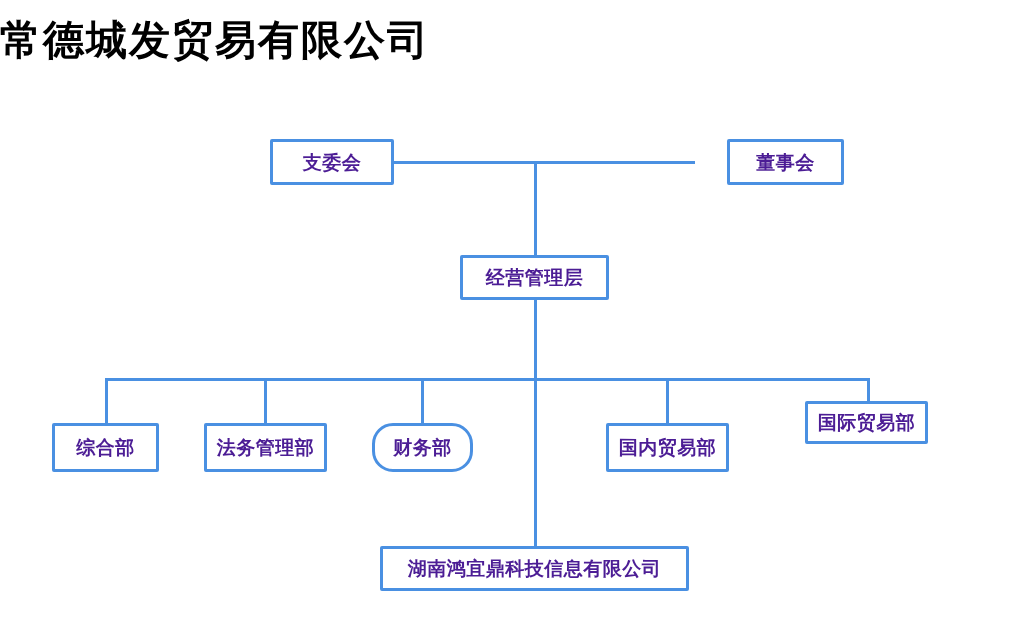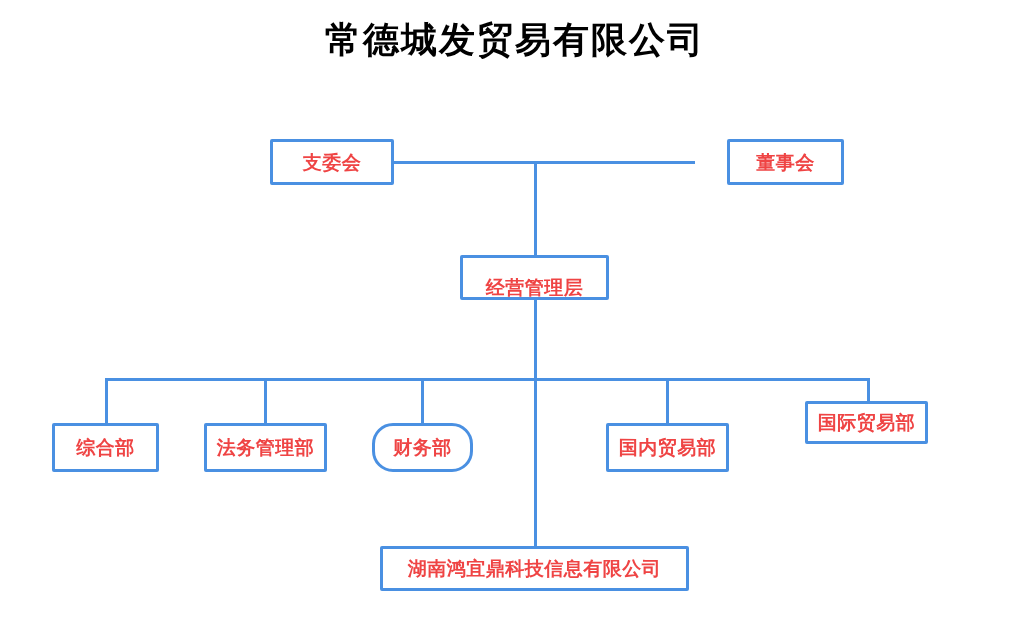--- a/index.html
+++ b/index.html
@@ -27,10 +27,9 @@
     left: 0;
     top: 10px;
     width: 1030px;
-    text-align: center;
     font-family: "Liberation Serif", "DejaVu Serif", serif;
     font-weight: bold;
-    font-size: 36px;
+    font-size: 41px;
     line-height: 60px;
     letter-spacing: 2px;
     color: #000000;

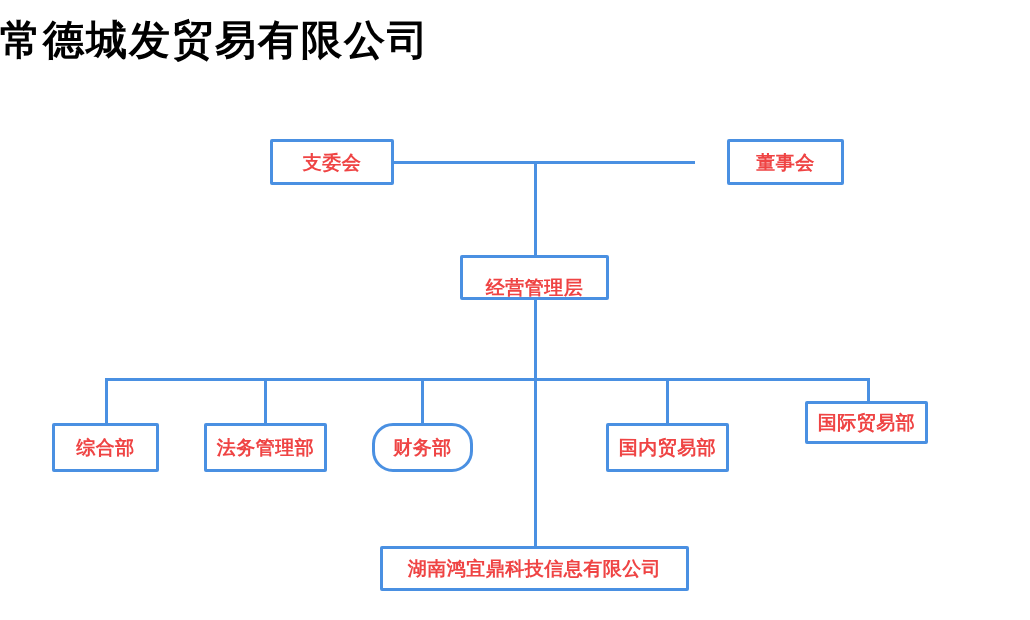--- a/index.html
+++ b/index.html
@@ -54,7 +54,7 @@
     display: flex;
     align-items: center;
     justify-content: center;
-    color: #ef4444;
+    color: #4c1d95;
     font-family: Liberation Sans, sans-serif;
     font-weight: bold;
     font-size: 19px;

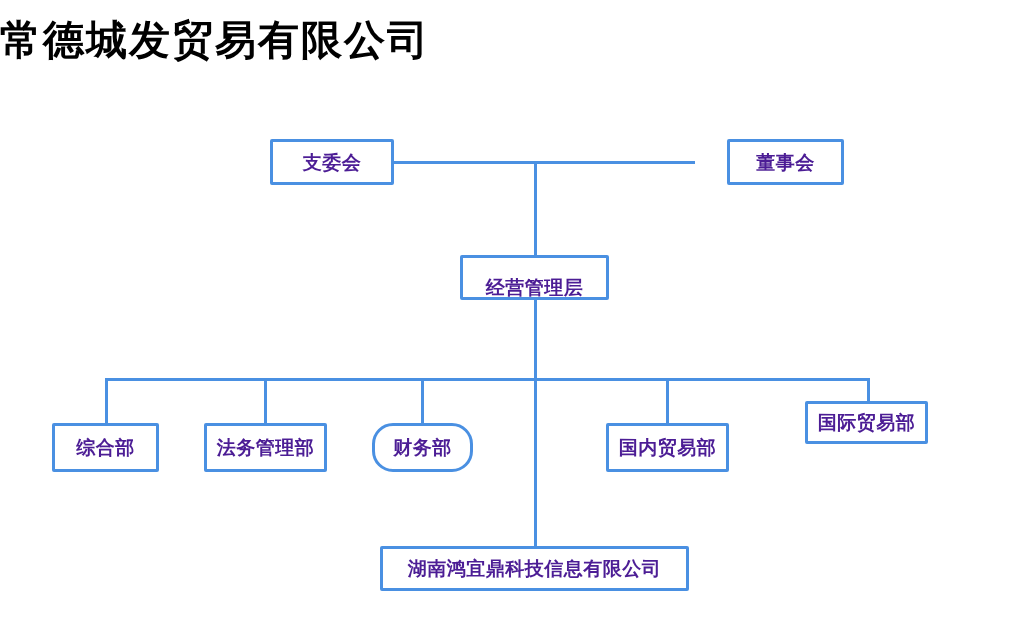--- a/index.html
+++ b/index.html
@@ -99,7 +99,7 @@
     <span class="node-label">董事会</span>
   </div>
 
-  <div class="node" style="left:460px; top:255px; width:149px; height:45px;align-items:flex-end;">
+  <div class="node" style="left:460px; top:255px; width:149px; height:45px;">
     <span class="node-label">经营管理层</span>
   </div>
 

